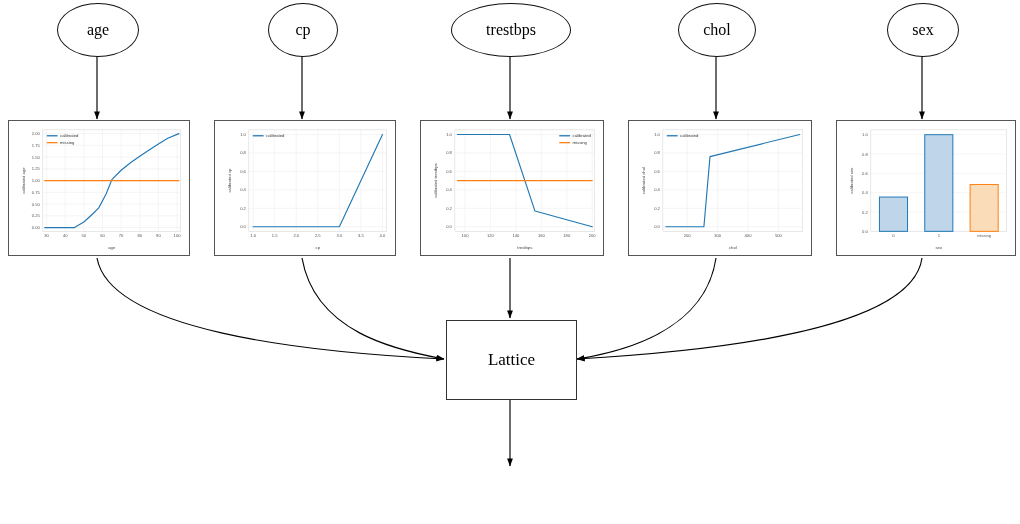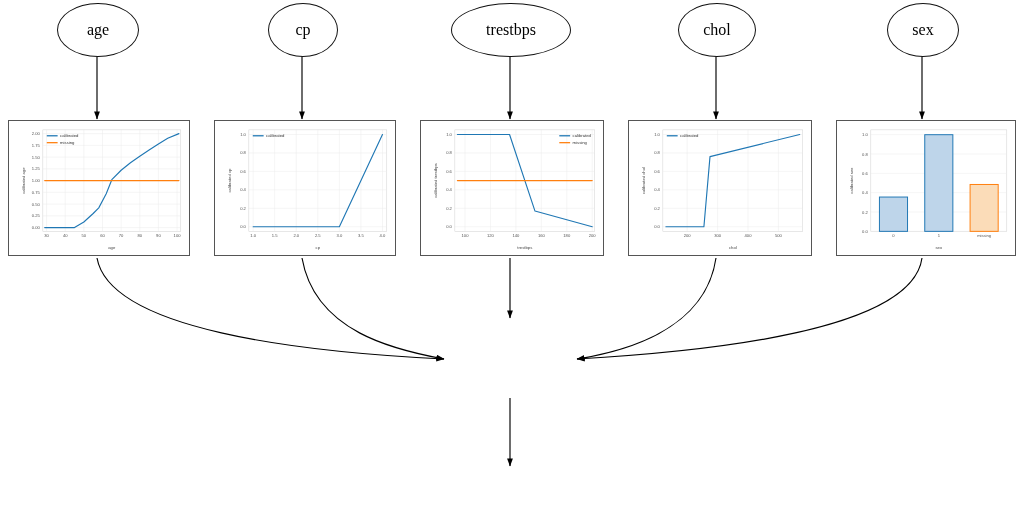--- a/index.html
+++ b/index.html
@@ -68,6 +68,9 @@
     </div>
     <div class="node-ellipse" style="left: 887px; top: 3px; width: 70px; height: 52px;">
       <span>sex</span>
+    </div>
+    <div class="node-box" style="left: 446px; top: 320px; width: 129px; height: 78px;">
+      <span>Lattice</span>
     </div>
     <div class="panel" style="left: 8px; top: 120px; width: 182px; height: 136px;">
       <svg class="plot" viewBox="0 0 182 136">

